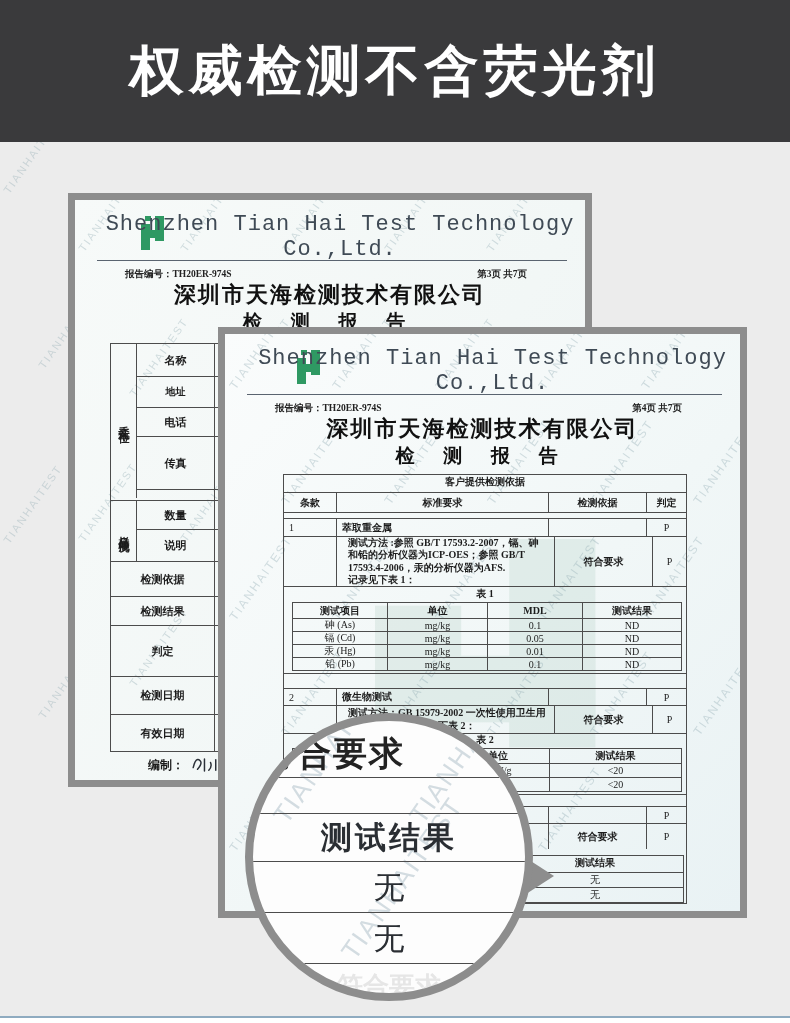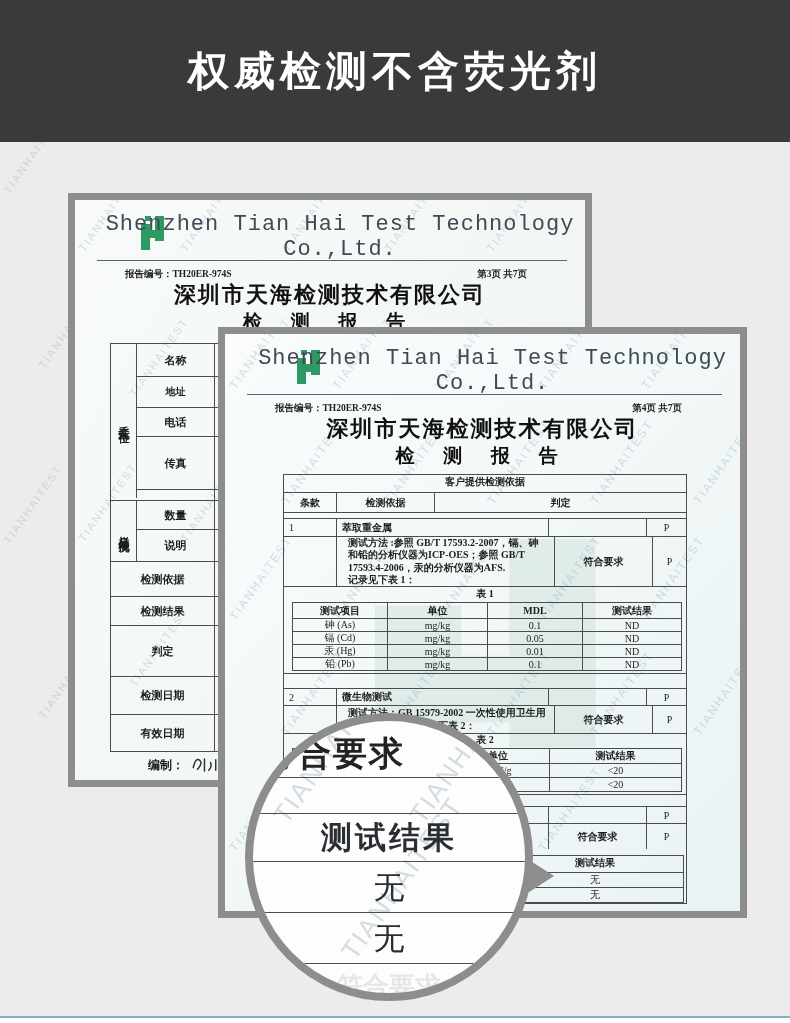--- a/index.html
+++ b/index.html
@@ -9,7 +9,7 @@
   .banner{position:absolute;left:0;top:0;width:790px;height:142px;background:#3a3a3c;
           display:flex;align-items:center;justify-content:center;}
   .banner h1{margin:0;color:#ffffff;font-family:"Liberation Sans","DejaVu Sans",sans-serif;
-             font-size:41px;font-weight:800;letter-spacing:5px;text-align:center;}
+             font-size:54px;font-weight:800;letter-spacing:5px;text-align:center;}
   
   .cert{position:absolute;border:7px solid #8d8d8d;box-sizing:border-box;}
   .paper{position:relative;width:100%;height:100%;overflow:hidden;}

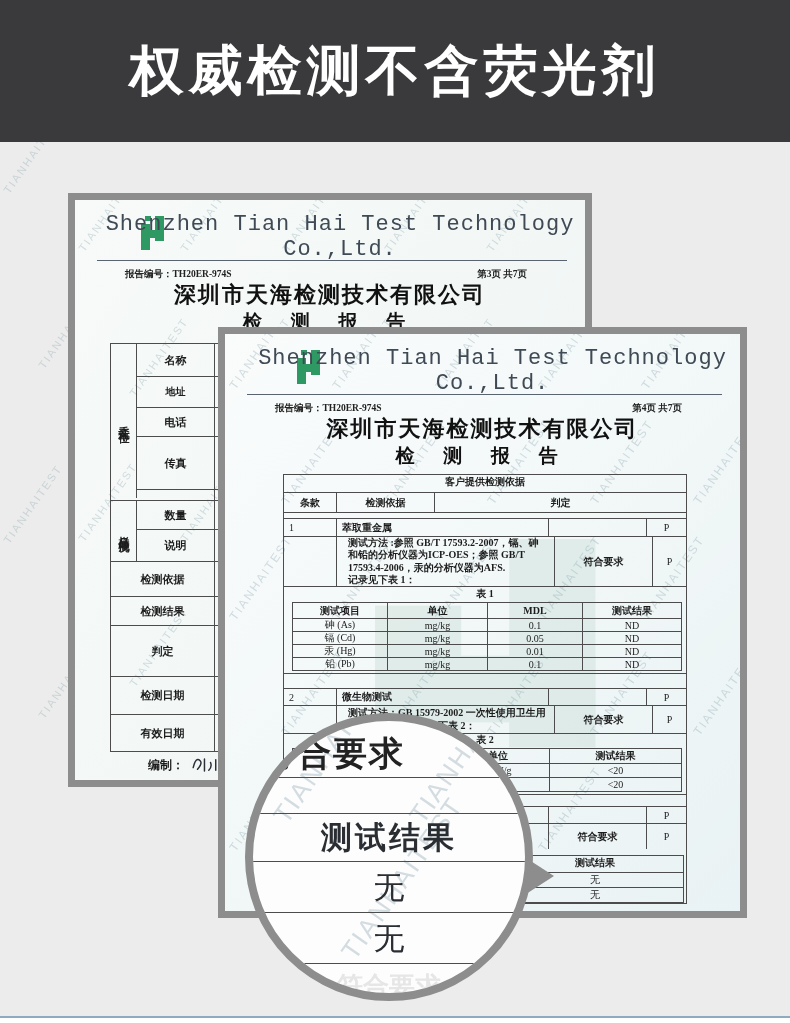--- a/index.html
+++ b/index.html
@@ -278,6 +278,7 @@
         <div class="ft-row ft-title" style="height:17px;">客户提供检测依据</div>
         <div class="ft-row bold" style="height:20px;">
           <div class="ft-cell c1">条款</div>
+          <div class="ft-cell c2">标准要求</div>
           <div class="ft-cell c3">检测依据</div>
           <div class="ft-cell c4">判定</div>
         </div>

